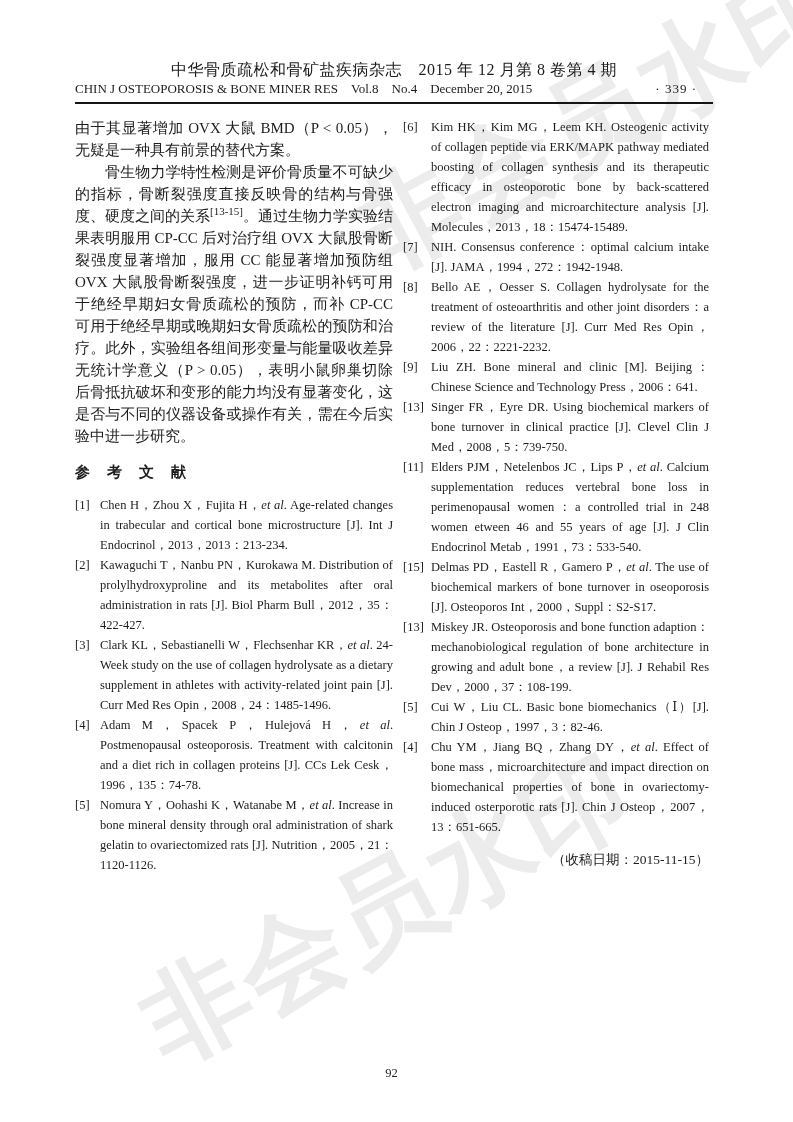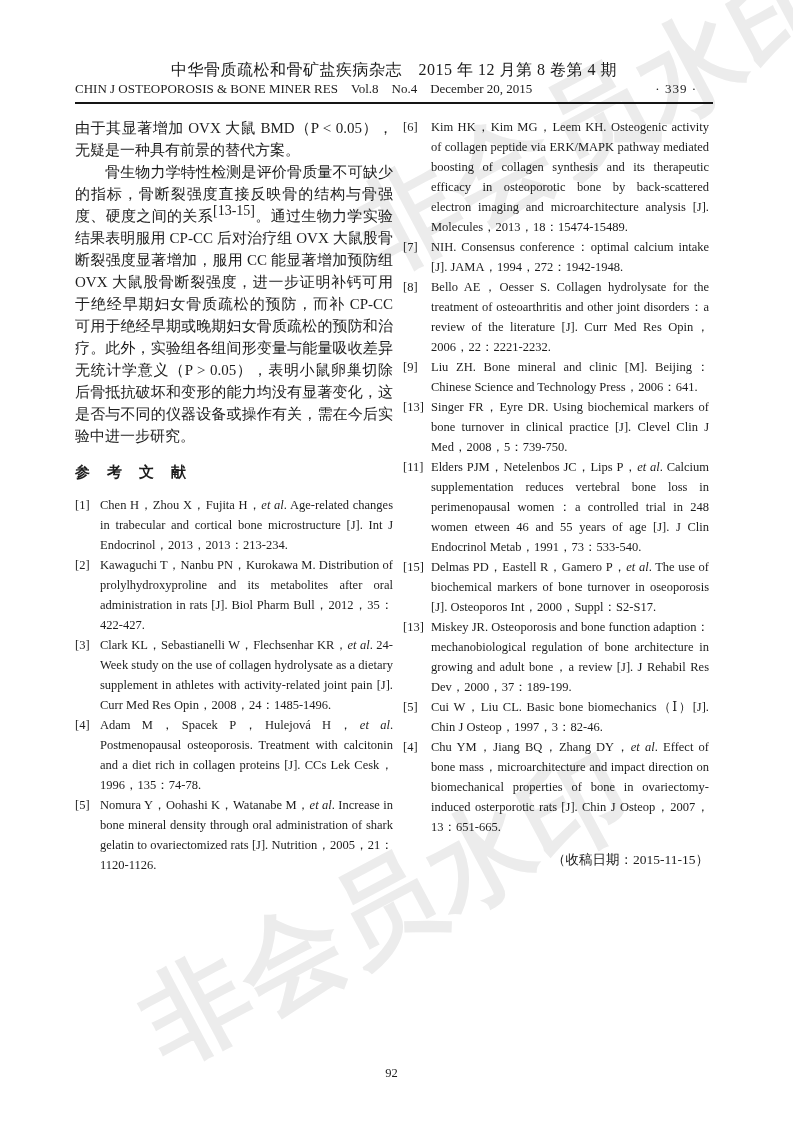--- a/index.html
+++ b/index.html
@@ -27,7 +27,7 @@
   .col-right { width:306px; }
   p.cn { margin:0; font-size:15px; line-height:22px; text-align:justify; }
   p.cn.indented { text-indent:2em; }
-  sup.cite { font-size:14px; line-height:0; vertical-align:super; }
+  sup.cite { font-size:11px; line-height:0; vertical-align:super; }
   .refs-heading {
     margin:16px 0 13px; text-align:left; font-weight:bold; font-size:15px;
     font-family:"Liberation Sans","DejaVu Sans",sans-serif; letter-spacing:1px;

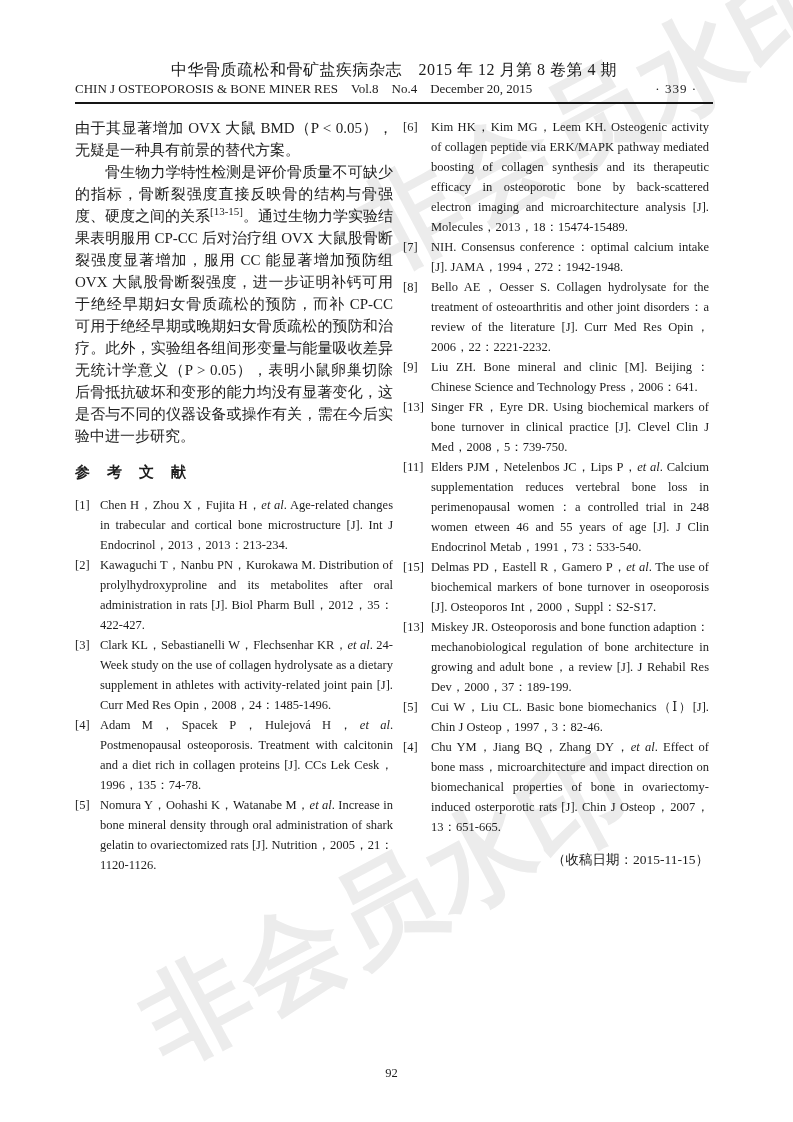--- a/index.html
+++ b/index.html
@@ -84,7 +84,7 @@
           <li><span class="ref-num">[13]</span><span class="ref-text">Singer FR，Eyre DR. Using biochemical markers of bone turnover in clinical practice [J]. Clevel Clin J Med，2008，5：739-750.</span></li>
           <li><span class="ref-num">[11]</span><span class="ref-text">Elders PJM，Netelenbos JC，Lips P，<i>et al</i>. Calcium supplementation reduces vertebral bone loss in perimenopausal women：a controlled trial in 248 women etween 46 and 55 years of age [J]. J Clin Endocrinol Metab，1991，73：533-540.</span></li>
           <li><span class="ref-num">[15]</span><span class="ref-text">Delmas PD，Eastell R，Gamero P，<i>et al</i>. The use of biochemical markers of bone turnover in oseoporosis [J]. Osteoporos Int，2000，Suppl：S2-S17.</span></li>
-          <li><span class="ref-num">[13]</span><span class="ref-text">Miskey JR. Osteoporosis and bone function adaption：mechanobiological regulation of bone architecture in growing and adult bone，a review [J]. J Rehabil Res Dev，2000，37：189-199.</span></li>
+          <li><span class="ref-num">[13]</span><span class="ref-text">Miskey JR. Osteoporosis and bone function adaption：mechanobiological regulation of bone architecture in growing and adult bone，a review [J]. J Rehabil Res Dev，2000，37：108-199.</span></li>
           <li><span class="ref-num">[5]</span><span class="ref-text">Cui W，Liu CL. Basic bone biomechanics（Ⅰ）[J]. Chin J Osteop，1997，3：82-46.</span></li>
           <li><span class="ref-num">[4]</span><span class="ref-text">Chu YM，Jiang BQ，Zhang DY，<i>et al</i>. Effect of bone mass，microarchitecture and impact direction on biomechanical properties of bone in ovariectomy-induced osterporotic rats [J]. Chin J Osteop，2007，13：651-665.</span></li>
         </ol>

